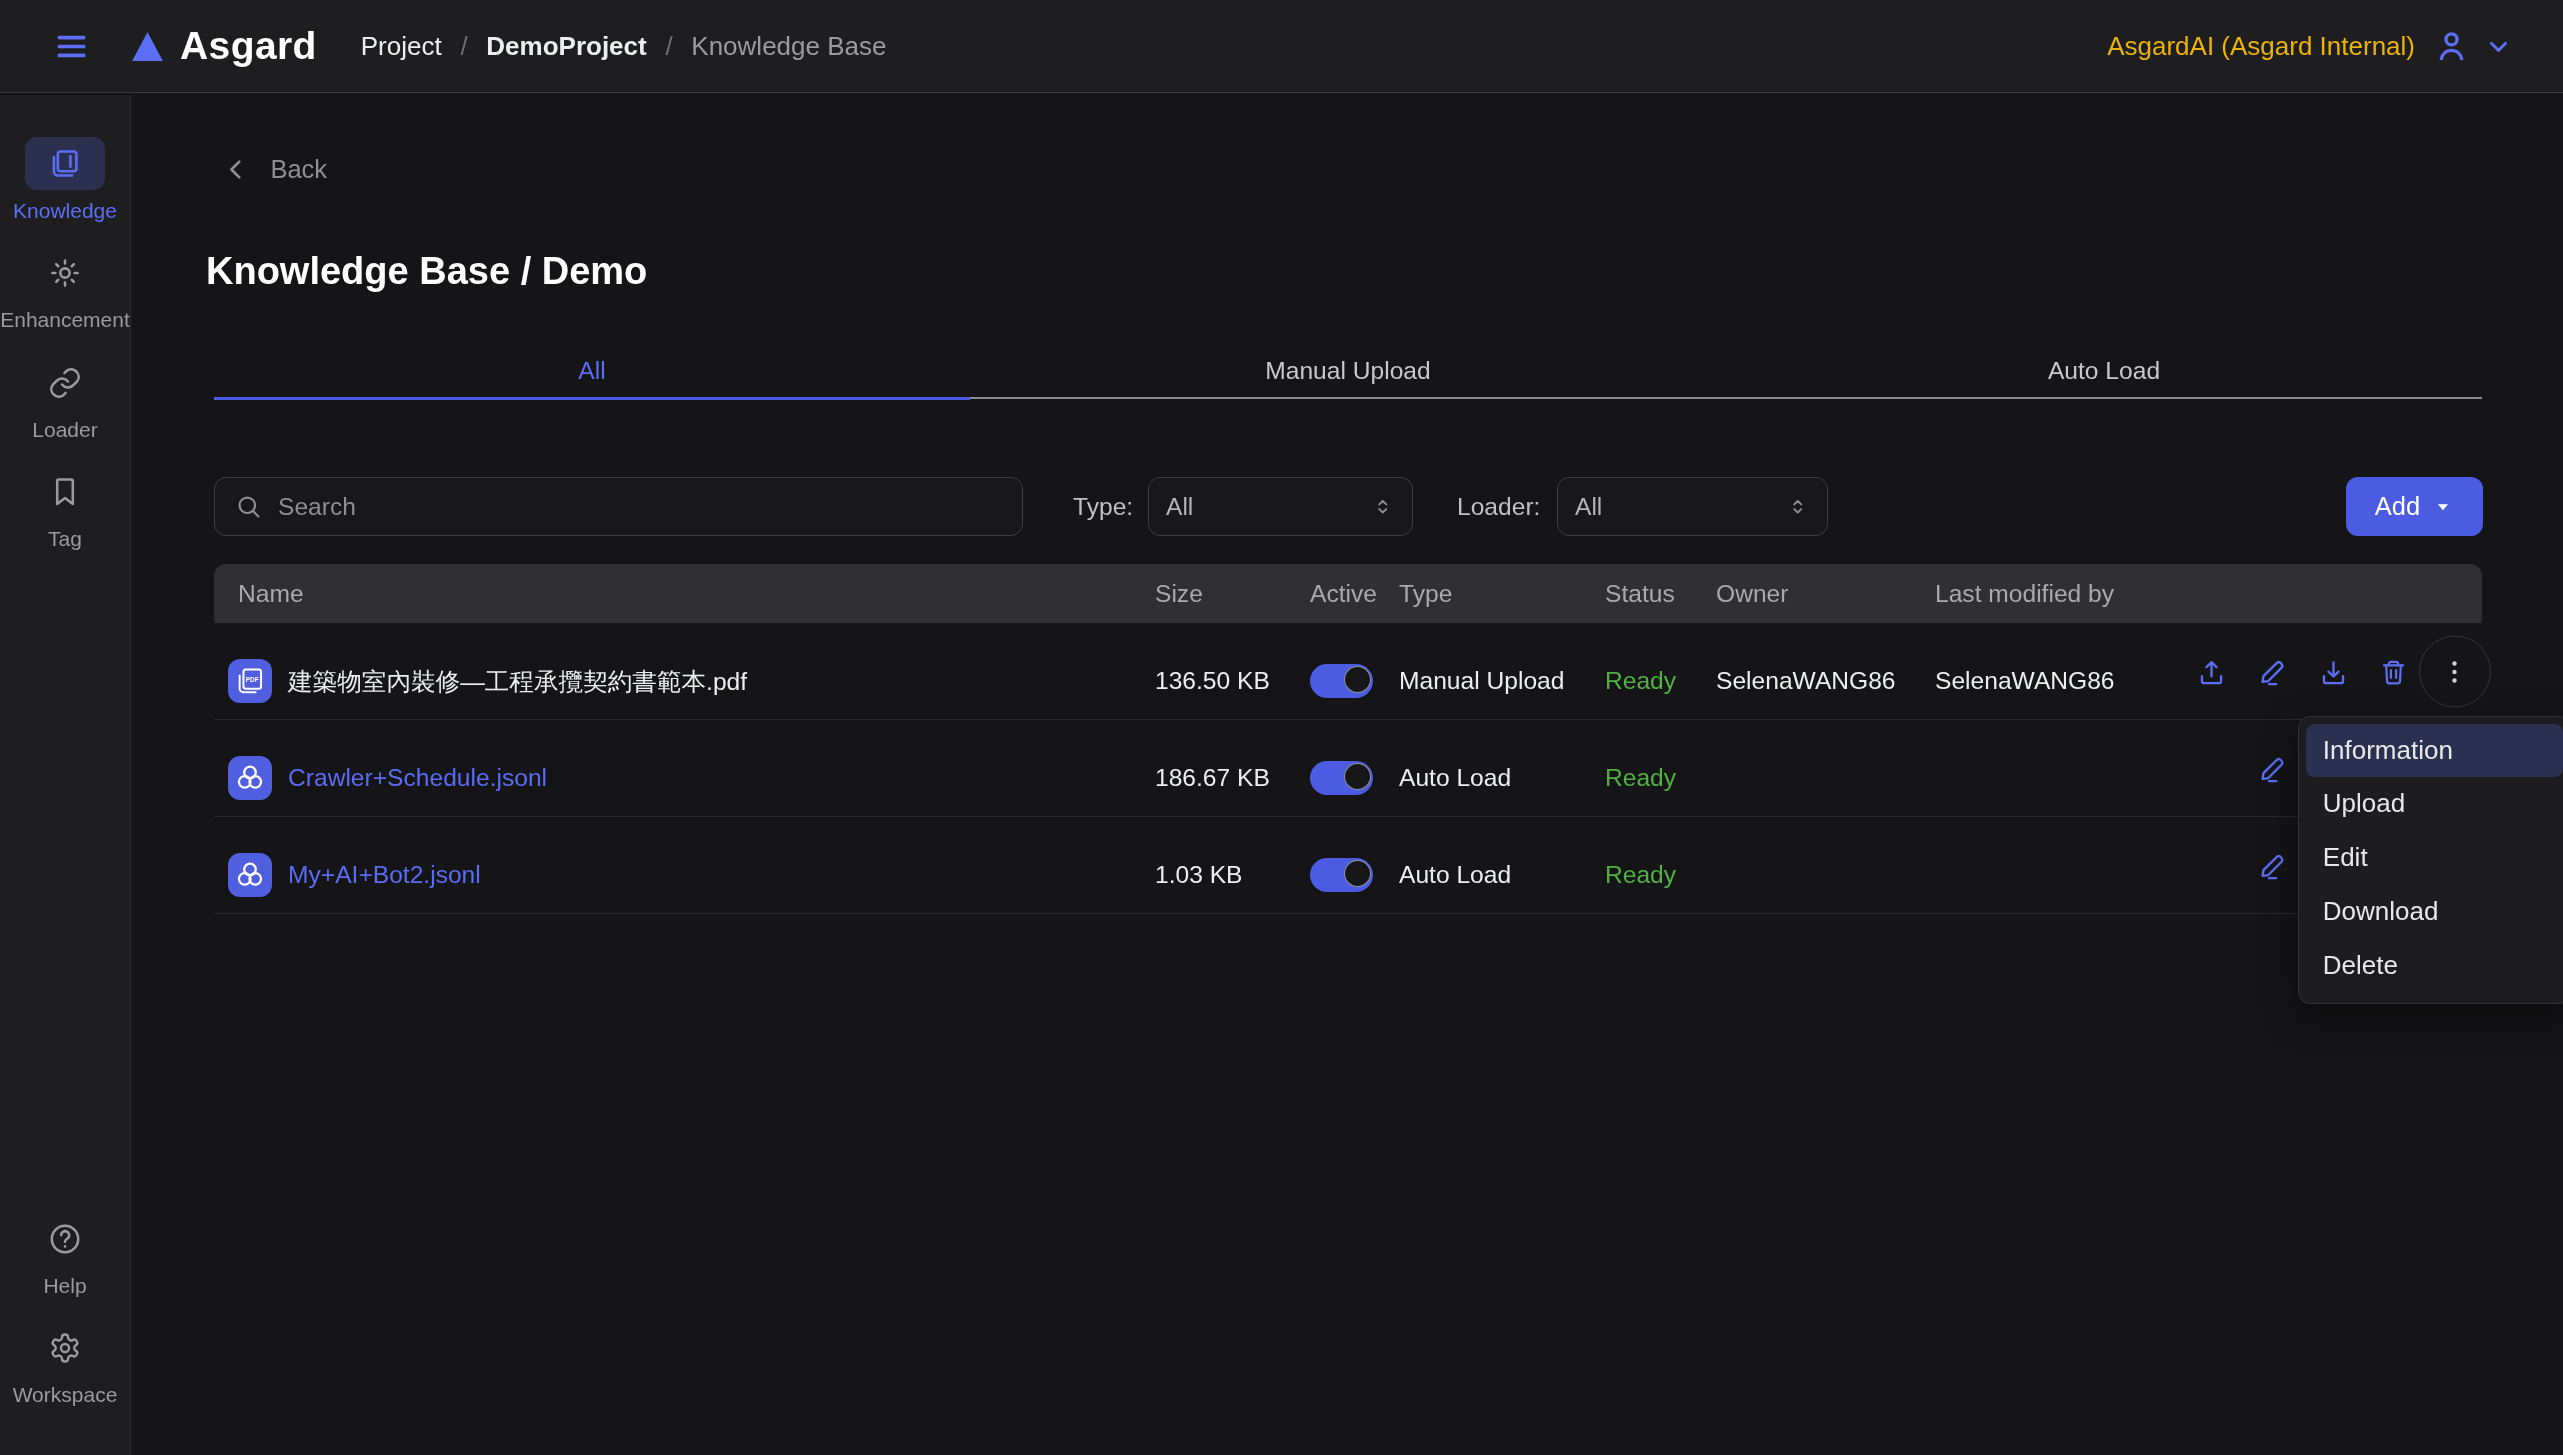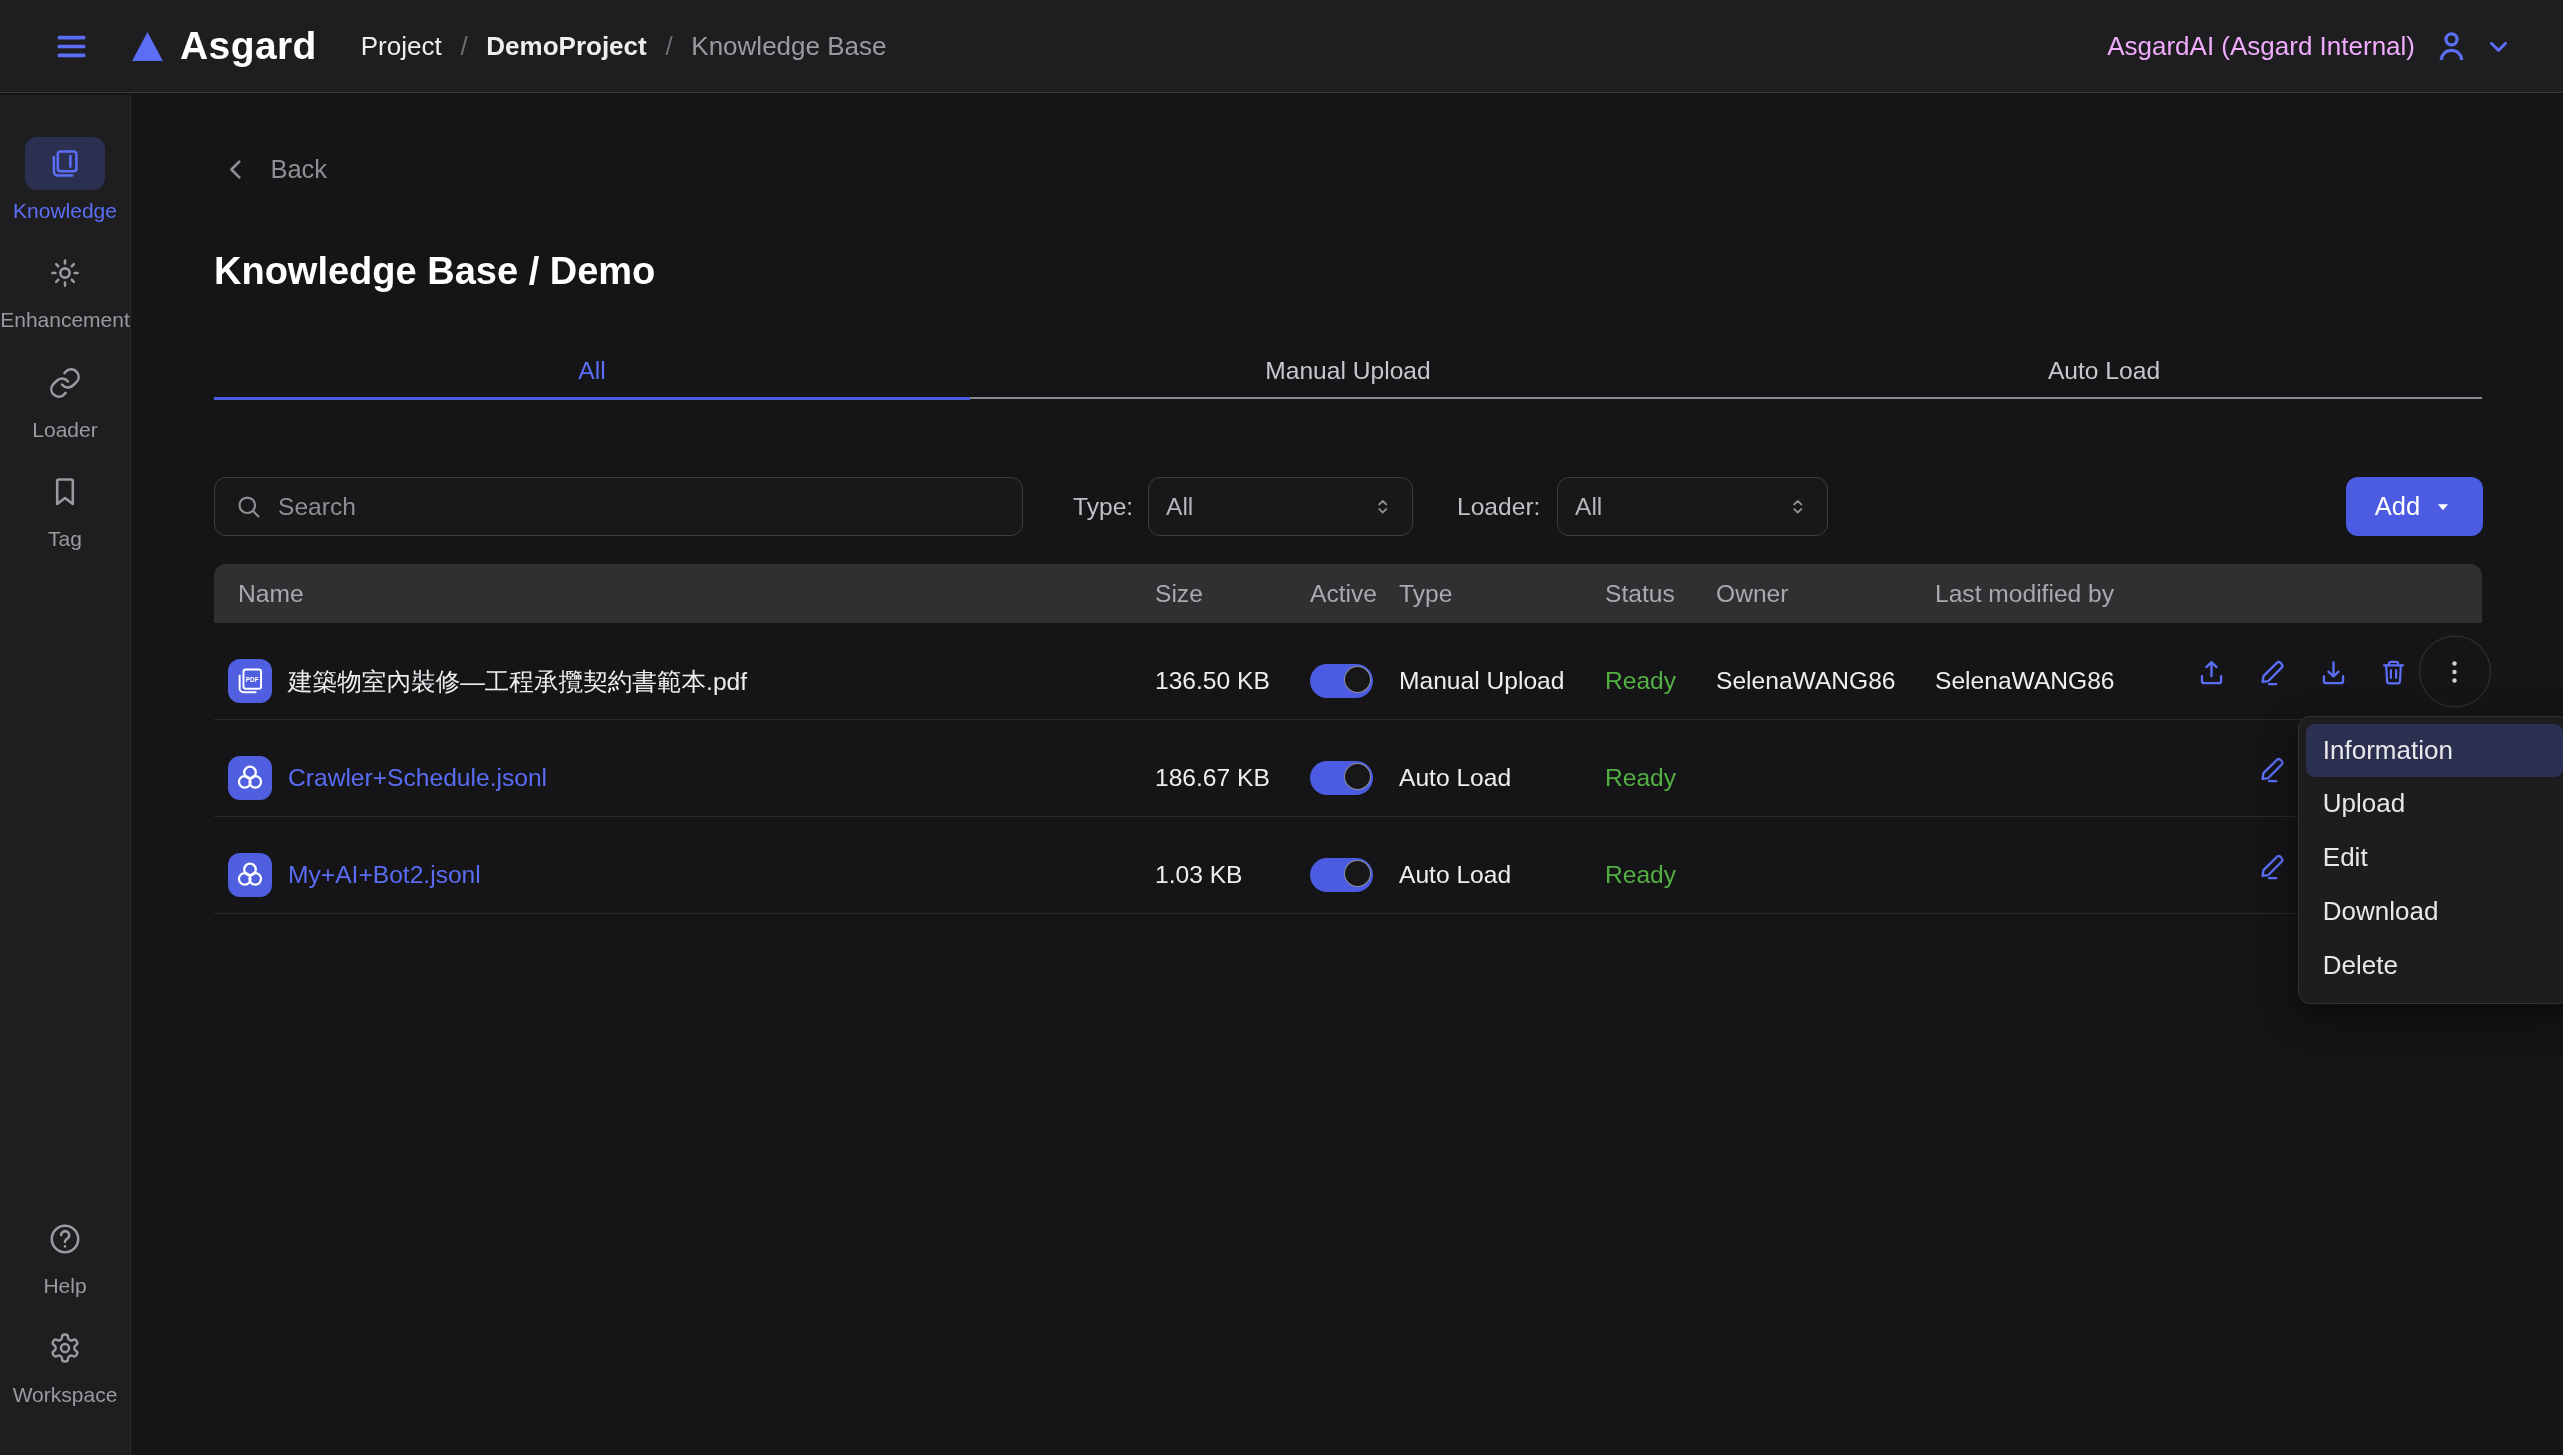--- a/index.html
+++ b/index.html
@@ -26,7 +26,7 @@
   .crumb.current{color:#9a9a9f;cursor:default;}
   .crumb-sep{color:#6e6e73;}
   .header-right{margin-left:auto;display:flex;align-items:center;gap:17px;}
-  .account-label{color:#f0abfc;font-size:26px;}
+  .account-label{color:#eab308;font-size:26px;}
   .account-btn{display:flex;align-items:center;gap:12px;background:none;border:none;cursor:pointer;color:var(--accent-light);}
   .account-btn .person svg{width:39px;height:39px;}
   .account-btn .chev svg{width:31px;height:31px;}

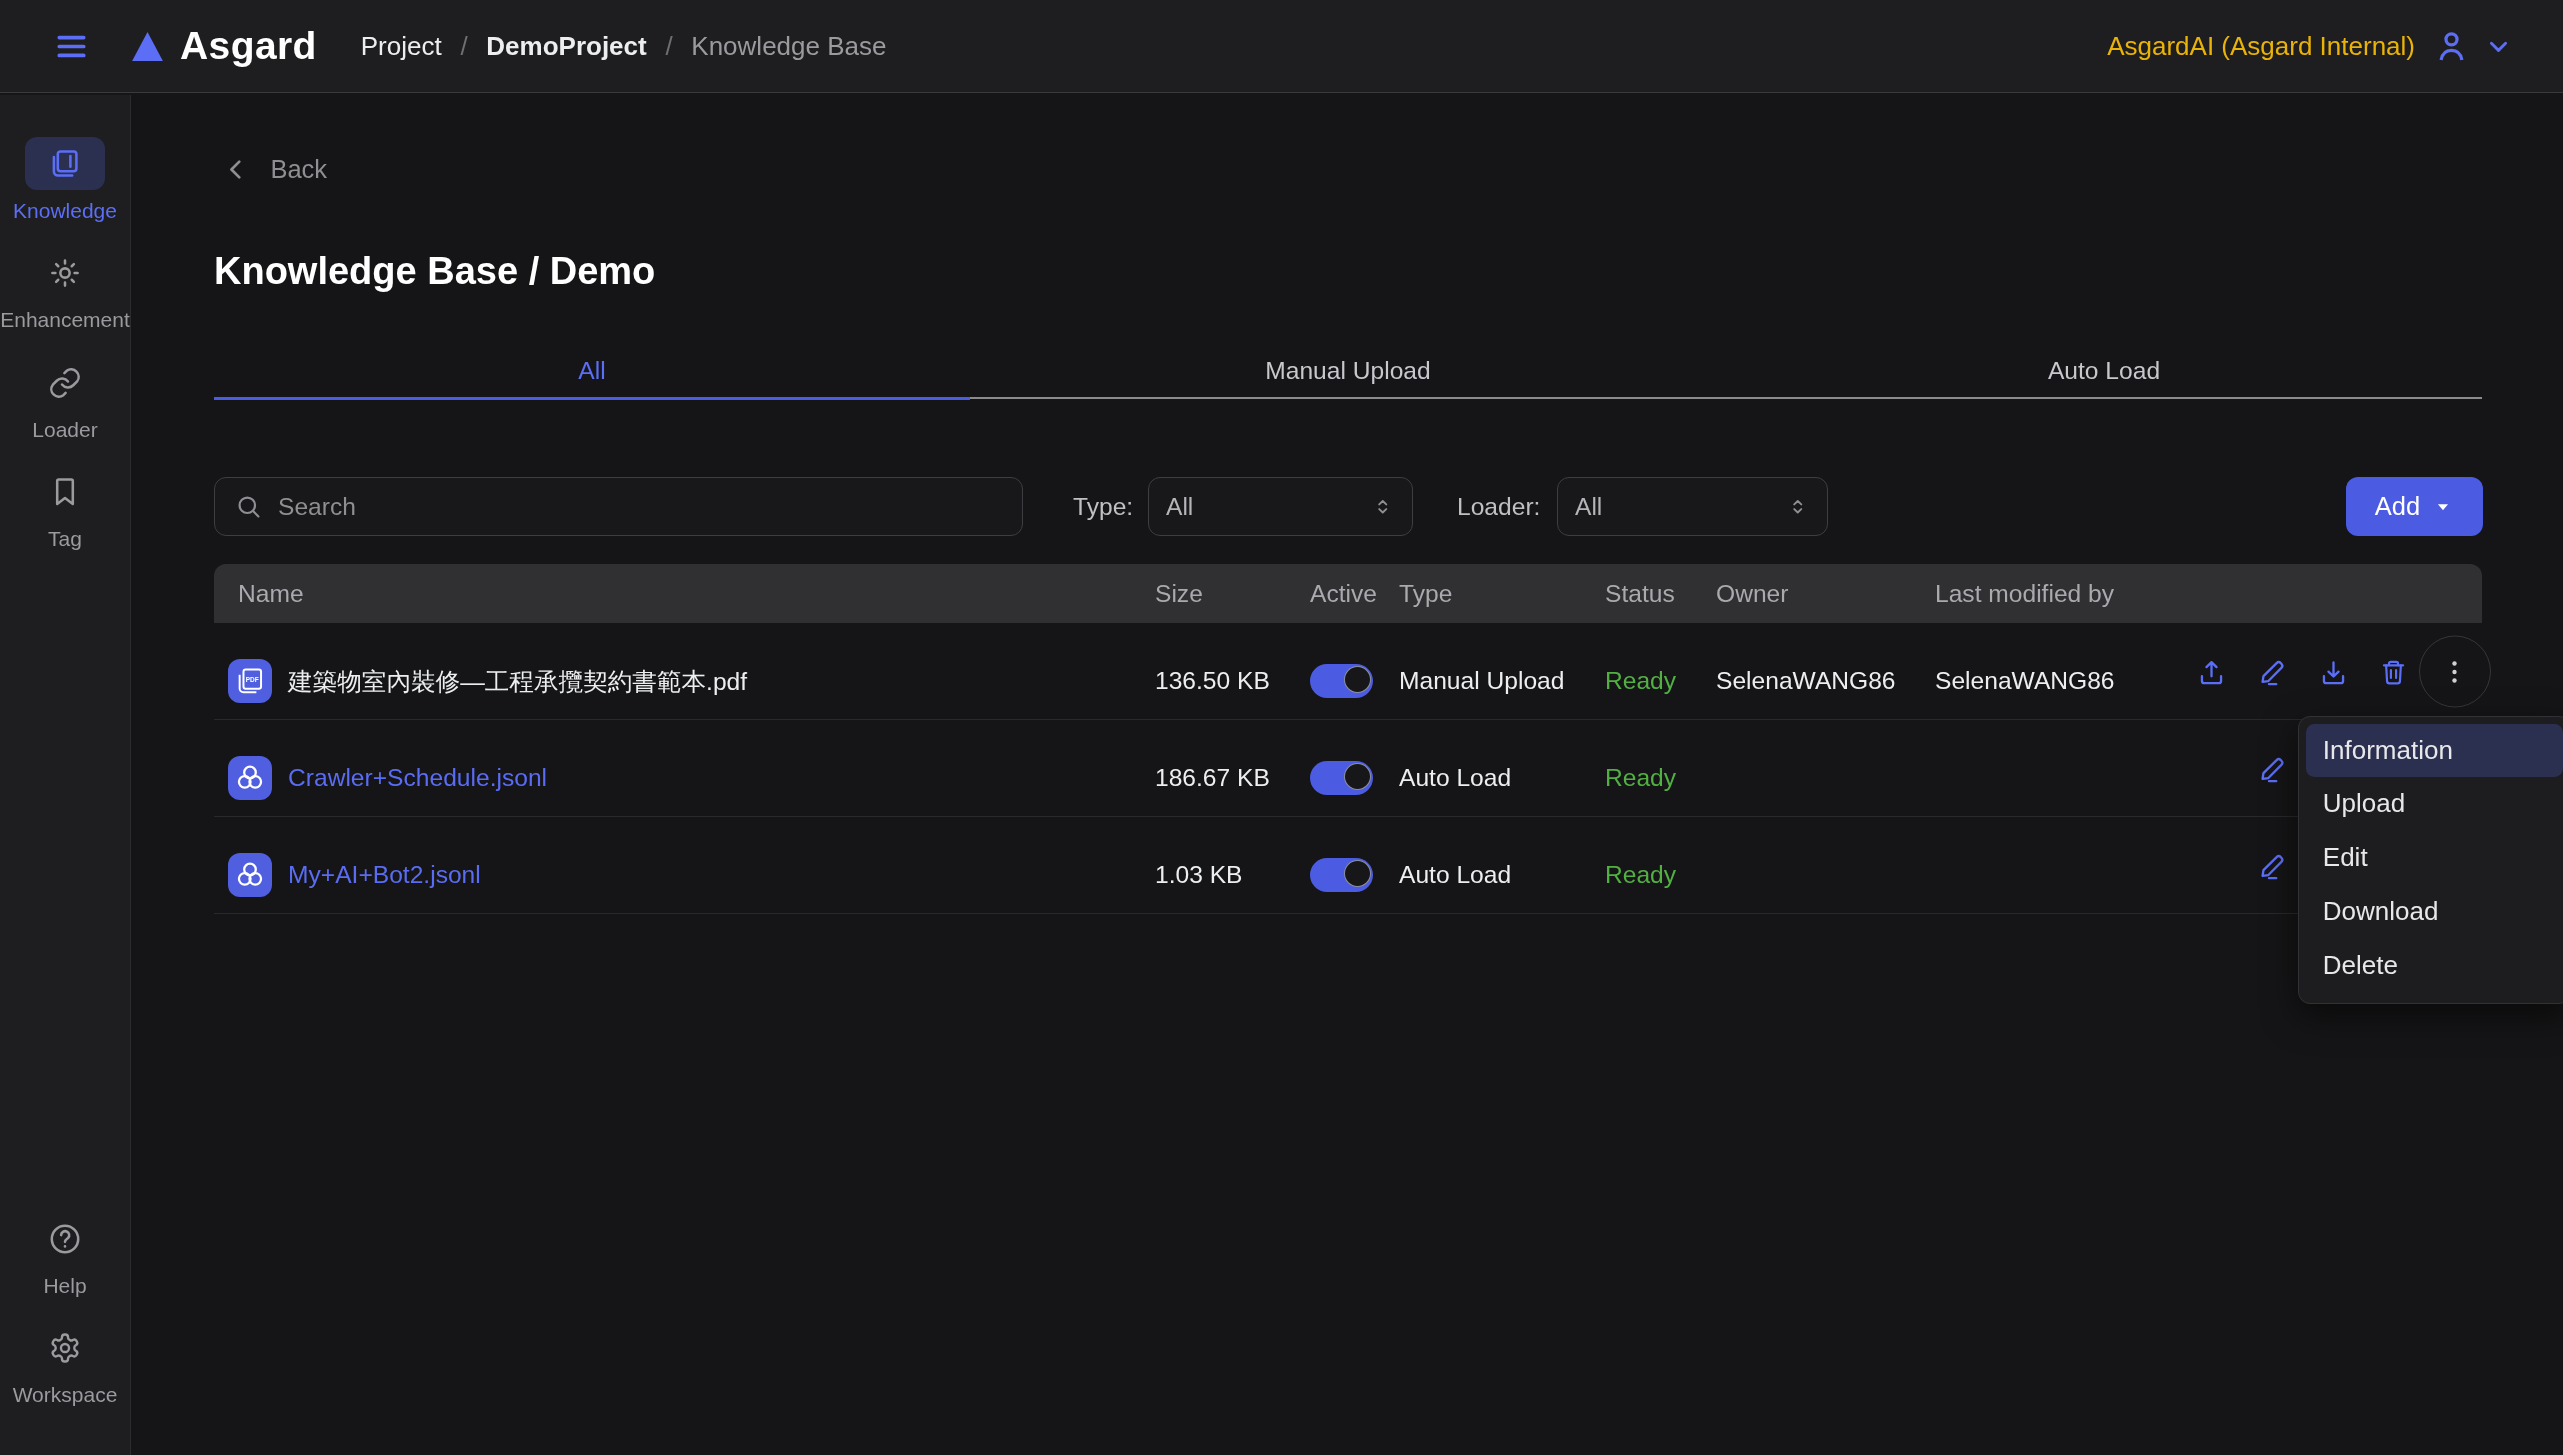--- a/index.html
+++ b/index.html
@@ -46,7 +46,7 @@
   .back{position:absolute;left:223px;top:155px;display:flex;align-items:center;gap:20.4px;cursor:pointer;z-index:1;}
   .back .icon svg{width:27px;height:27px;color:#8e8e93;}
   .back-label{font-size:25.5px;color:#8e8e93;}
-  .page-title{position:absolute;left:214px;top:250px;font-size:38px;font-weight:700;color:#fff;z-index:1;}
+  .page-title{position:absolute;left:206px;top:250px;font-size:38px;font-weight:700;color:#fff;z-index:1;}
 
   .tabs{position:absolute;left:214px;top:345px;width:2268px;height:54px;display:flex;border-bottom:2.5px solid #8a8a8f;z-index:1;}
   .tab{flex:1;display:flex;align-items:center;justify-content:center;font-size:24.6px;color:var(--lightgray);cursor:pointer;position:relative;}

